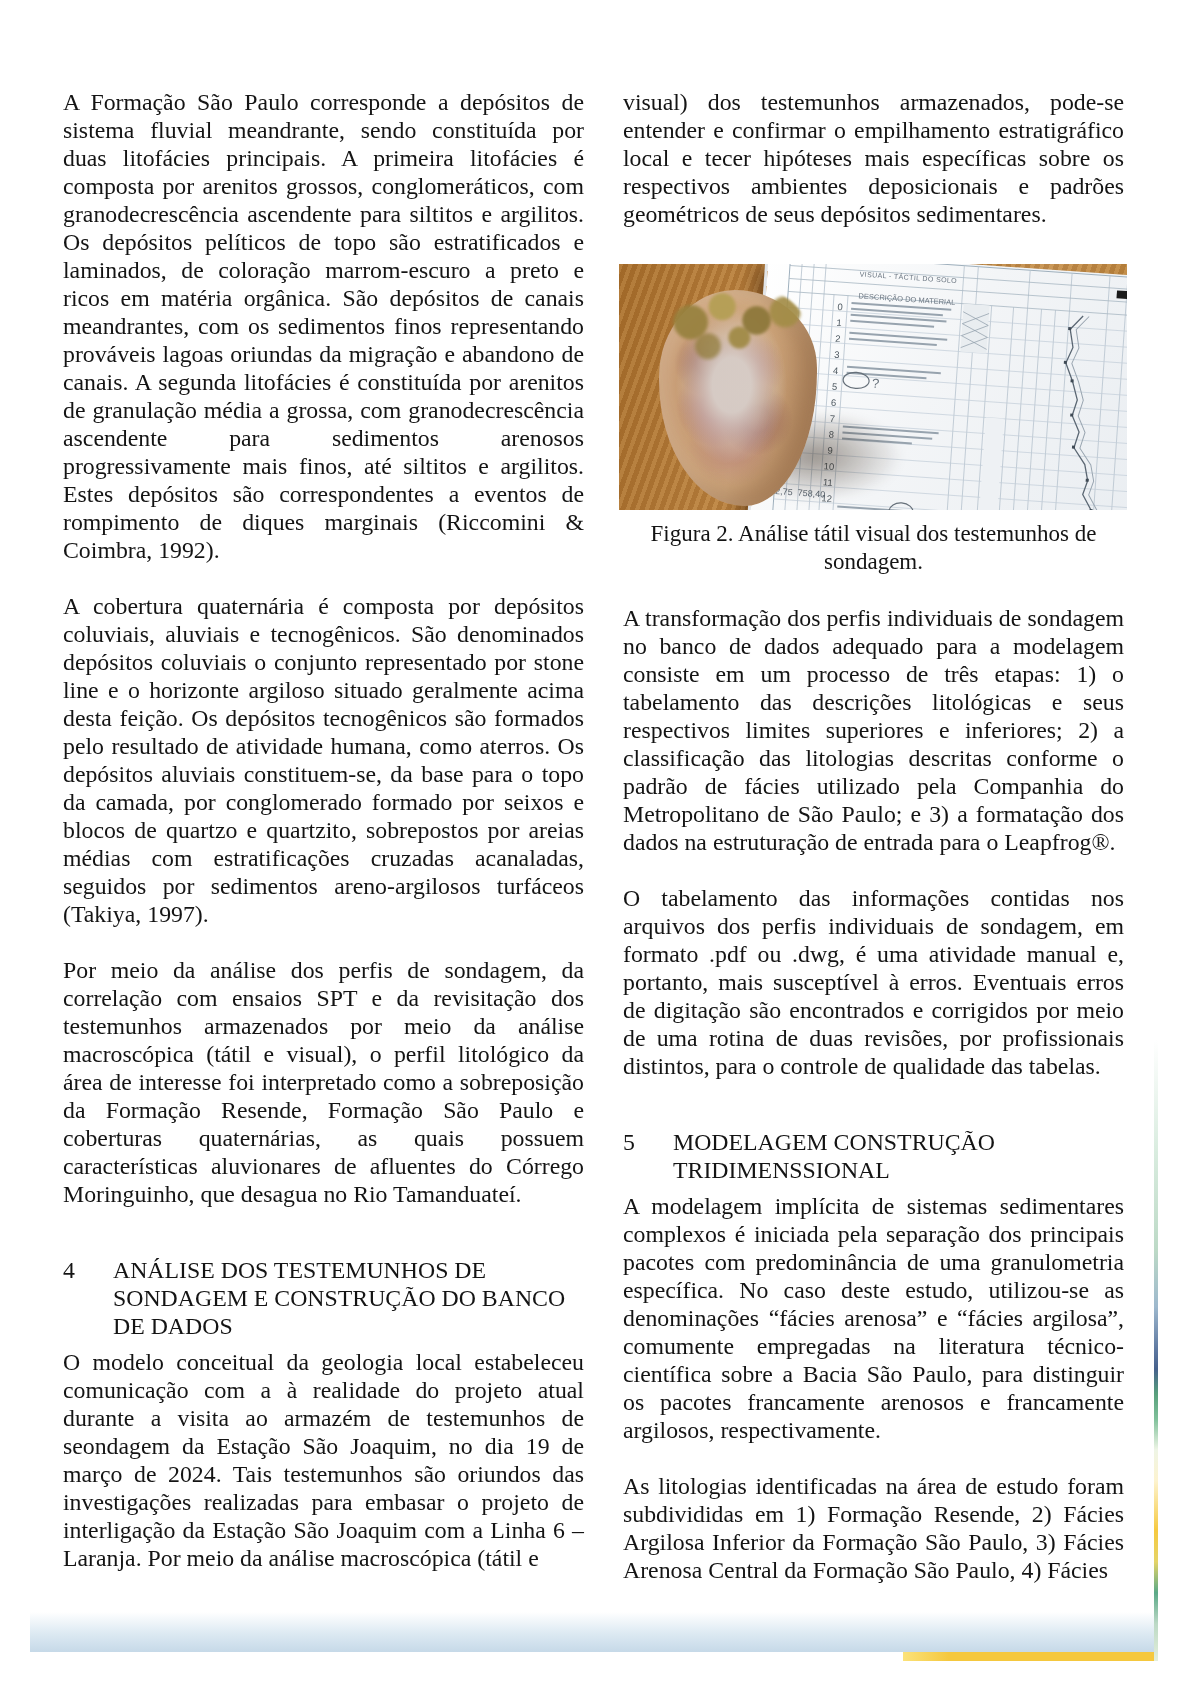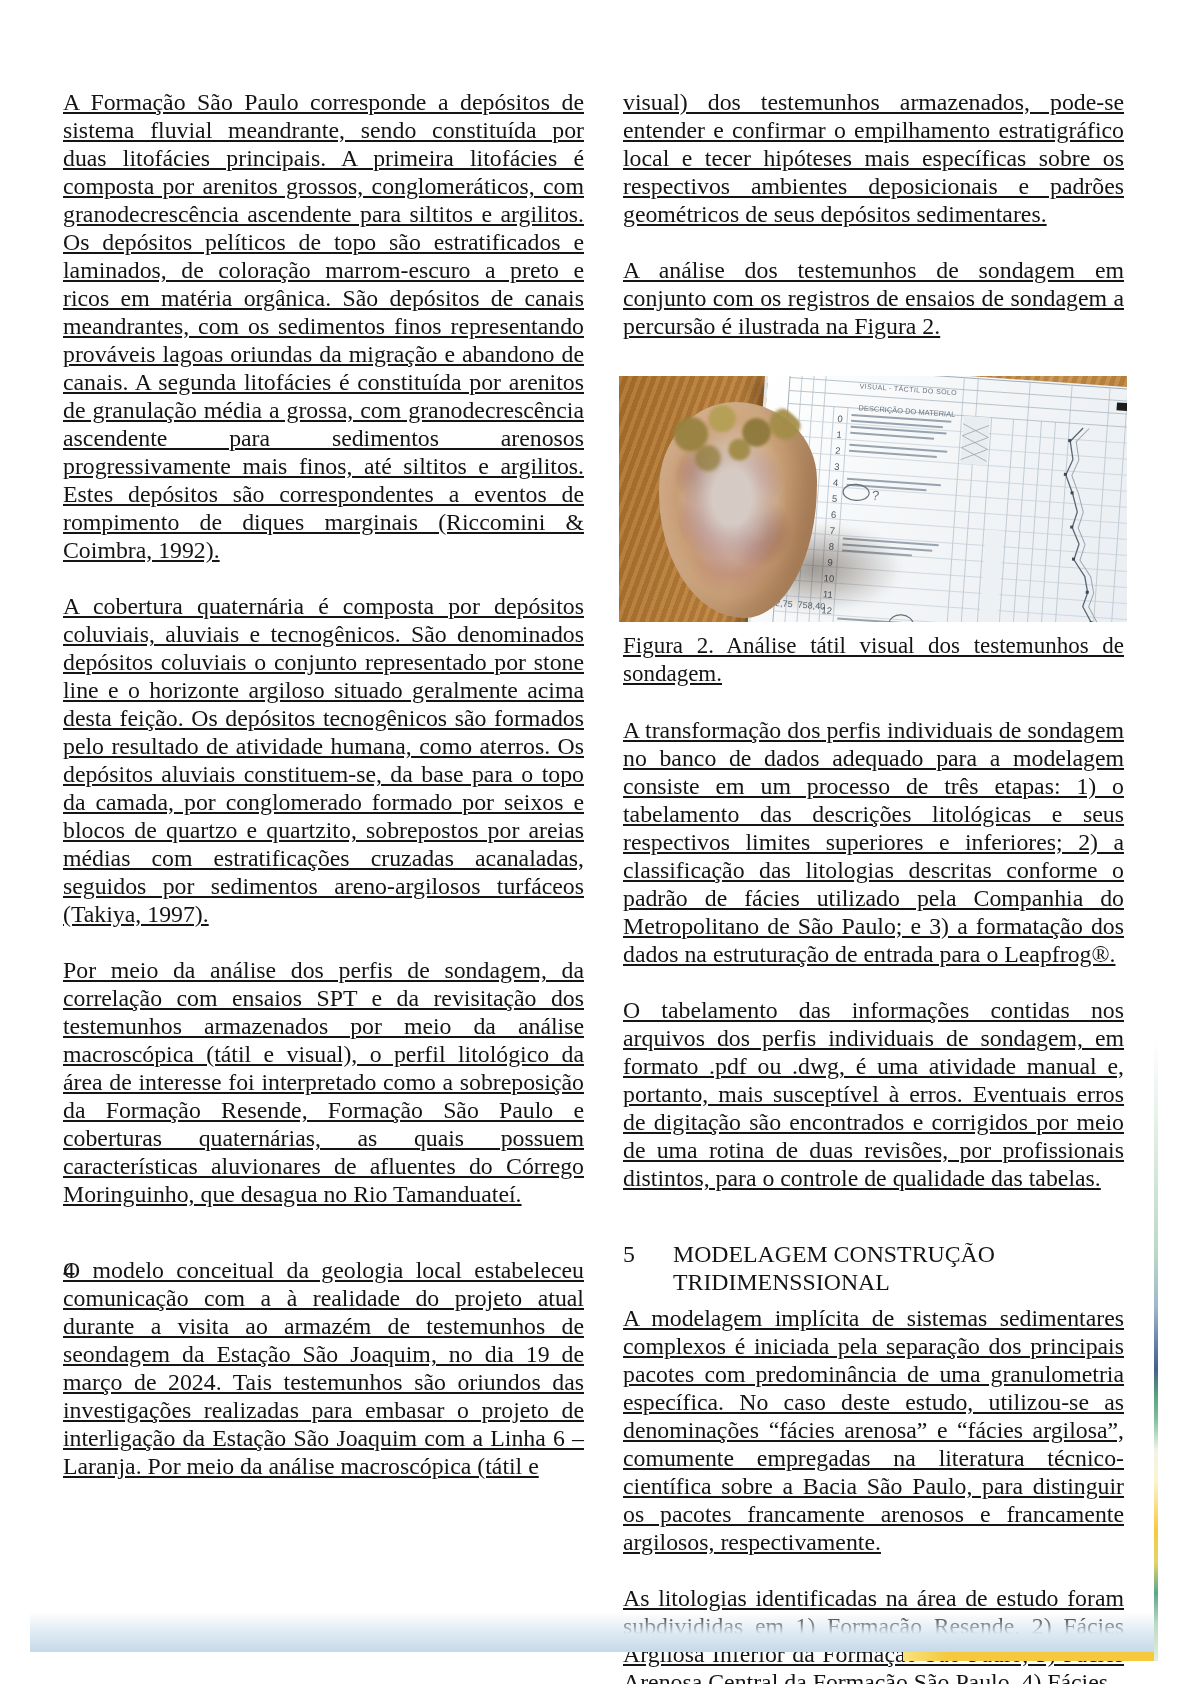--- a/index.html
+++ b/index.html
@@ -10,7 +10,7 @@
   .col{position:absolute;top:88px;font-size:23.8px;line-height:28px;text-align:justify;}
   #col-left{left:63px;width:521px;}
   #col-right{left:623px;width:501px;}
-  .col p{margin:0 0 28px 0;text-decoration:underline;}
+  .col p{margin:0 0 28px 0;}
   .sec-heading{position:relative;padding-left:50px;margin:48px 0 8px 0;text-align:left;}
   .sec-heading .hnum{position:absolute;left:0;top:0;}
 

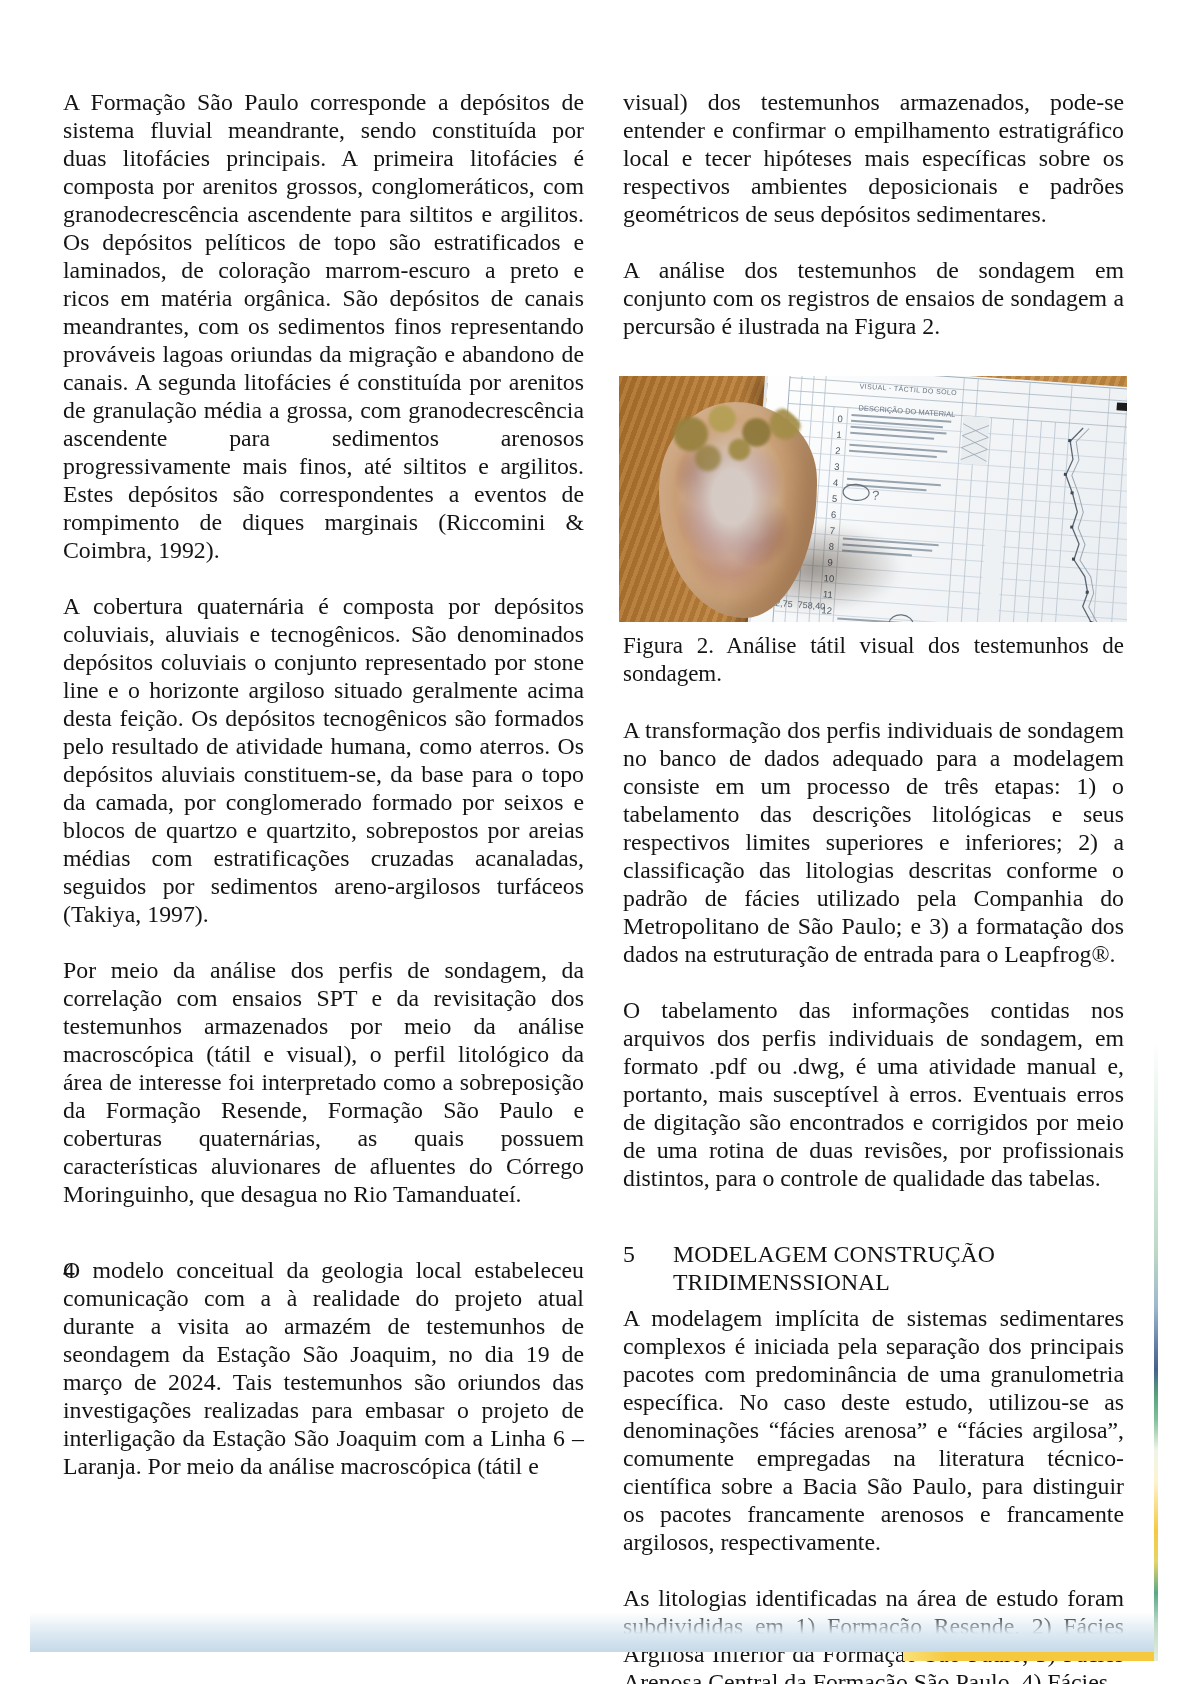--- a/index.html
+++ b/index.html
@@ -106,7 +106,6 @@
 
   <div class="col" id="col-right">
     <p>visual) dos testemunhos armazenados, pode-se entender e confirmar o empilhamento estratigráfico local e tecer hipóteses mais específicas sobre os respectivos ambientes deposicionais e padrões geométricos de seus depósitos sedimentares.</p>
-    <p>A análise dos testemunhos de sondagem em conjunto com os registros de ensaios de sondagem a percursão é ilustrada na Figura 2.</p>
 
     <div class="figure">
       <div class="paper">

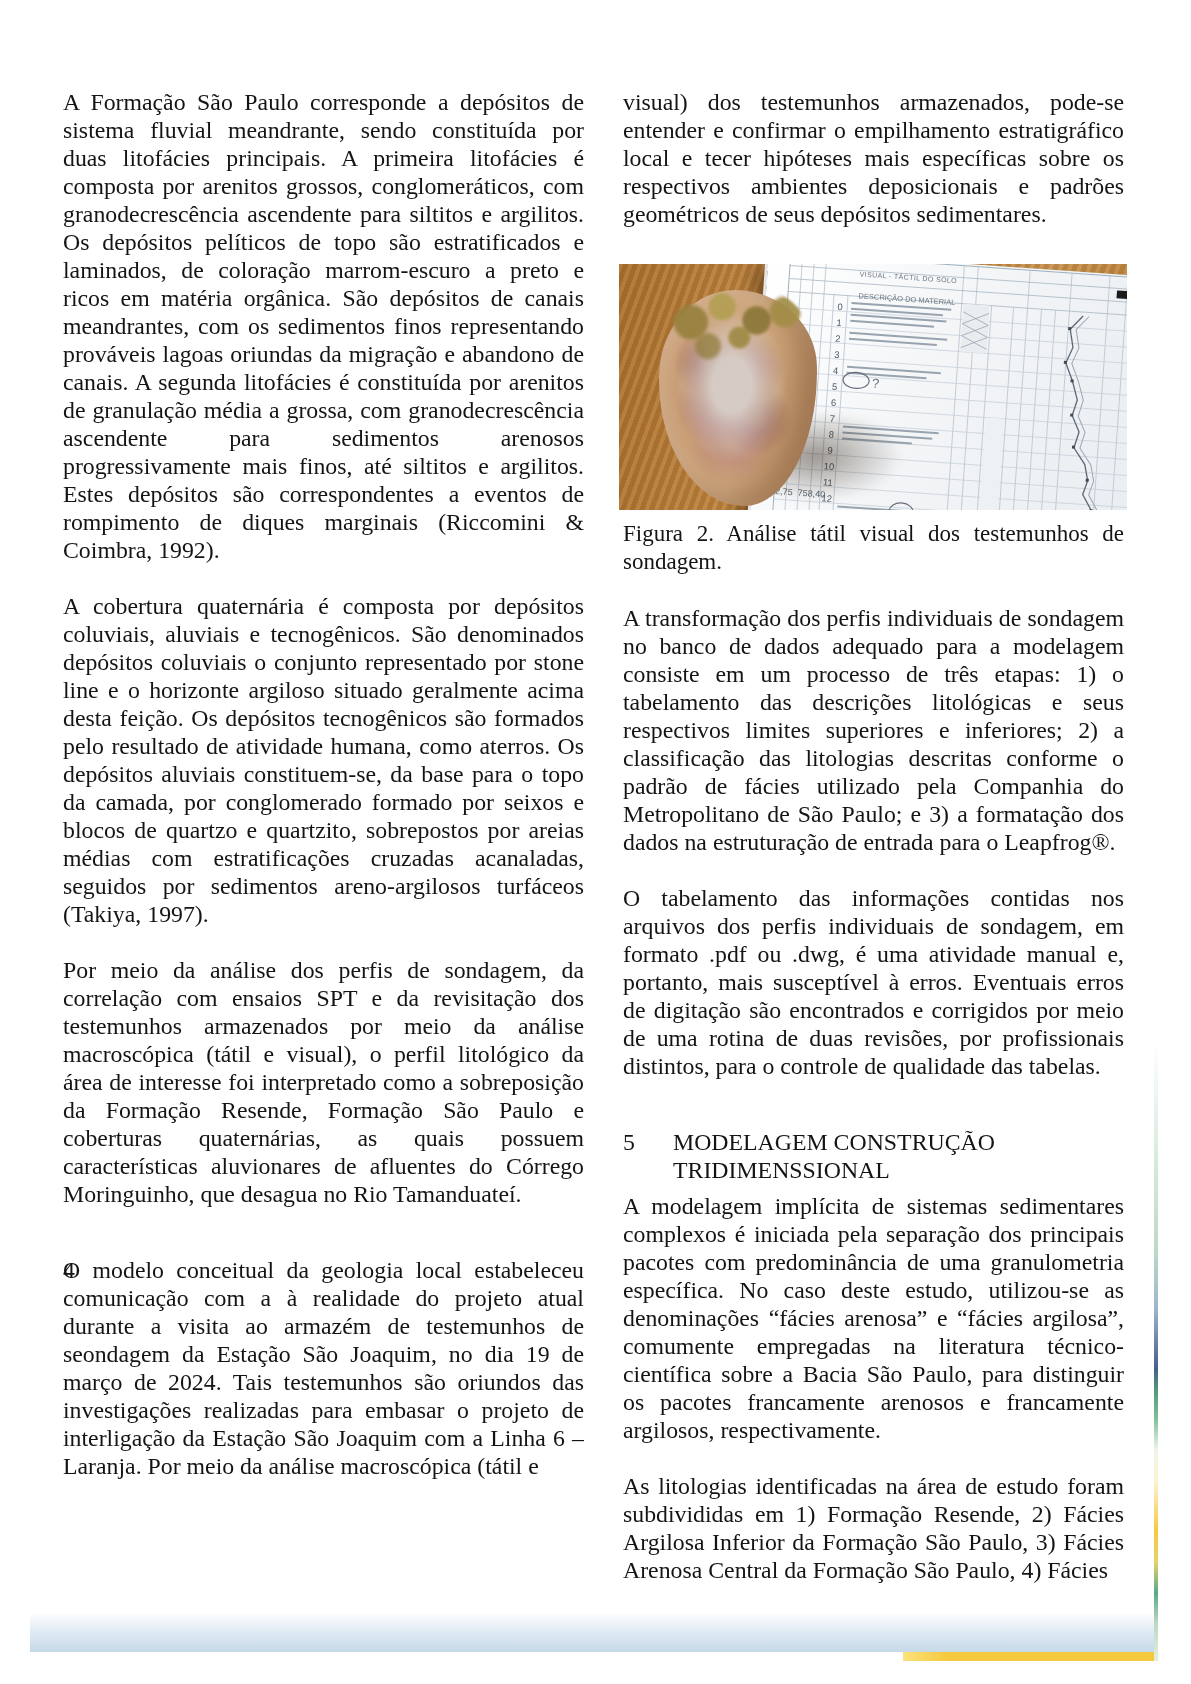--- a/index.html
+++ b/index.html
@@ -68,7 +68,7 @@
       radial-gradient(circle at 30% 70%, rgba(146,126,60,.8) 0 9%, rgba(146,126,60,0) 13%);
     filter:blur(1.2px);opacity:.92;
   }
-  .figcaption{font-size:23px;margin:0 0 30px 0;}
+  .figcaption{text-align:center;font-size:23px;margin:0 0 30px 0;}
 
   
   .footer-band{

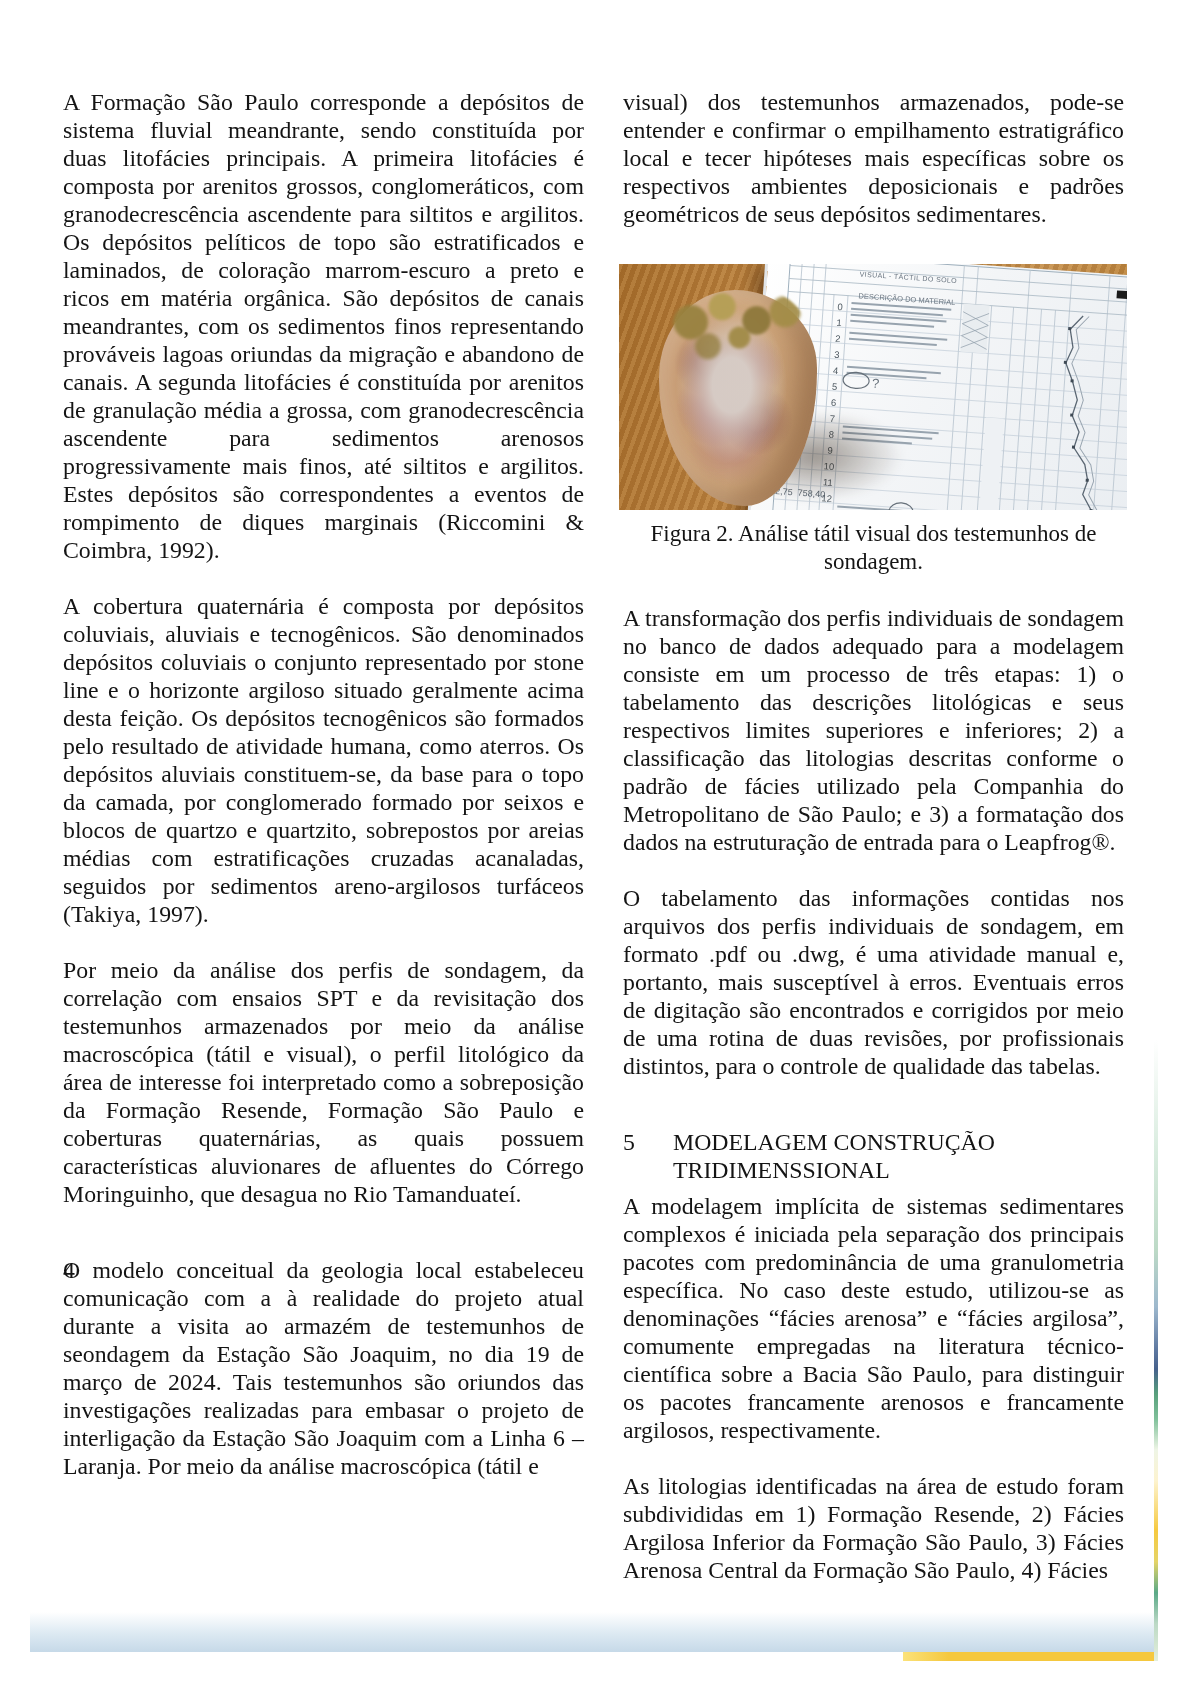--- a/index.html
+++ b/index.html
@@ -100,6 +100,7 @@
     <p>Por meio da análise dos perfis de sondagem, da correlação com ensaios SPT e da revisitação dos testemunhos armazenados por meio da análise macroscópica (tátil e visual), o perfil litológico da área de interesse foi interpretado como a sobreposição da Formação Resende, Formação São Paulo e coberturas quaternárias, as quais possuem características aluvionares de afluentes do Córrego Moringuinho, que desagua no Rio Tamanduateí.</p>
     <div class="sec-heading">
       <span class="hnum">4</span>
+      <span class="htext">ANÁLISE DOS TESTEMUNHOS DE SONDAGEM E CONSTRUÇÃO DO BANCO DE DADOS</span>
     </div>
     <p>O modelo conceitual da geologia local estabeleceu comunicação com a à realidade do projeto atual durante a visita ao armazém de testemunhos de seondagem da Estação São Joaquim, no dia 19 de março de 2024. Tais testemunhos são oriundos das investigações realizadas para embasar o projeto de interligação da Estação São Joaquim com a Linha 6 – Laranja. Por meio da análise macroscópica (tátil e</p>
   </div>

